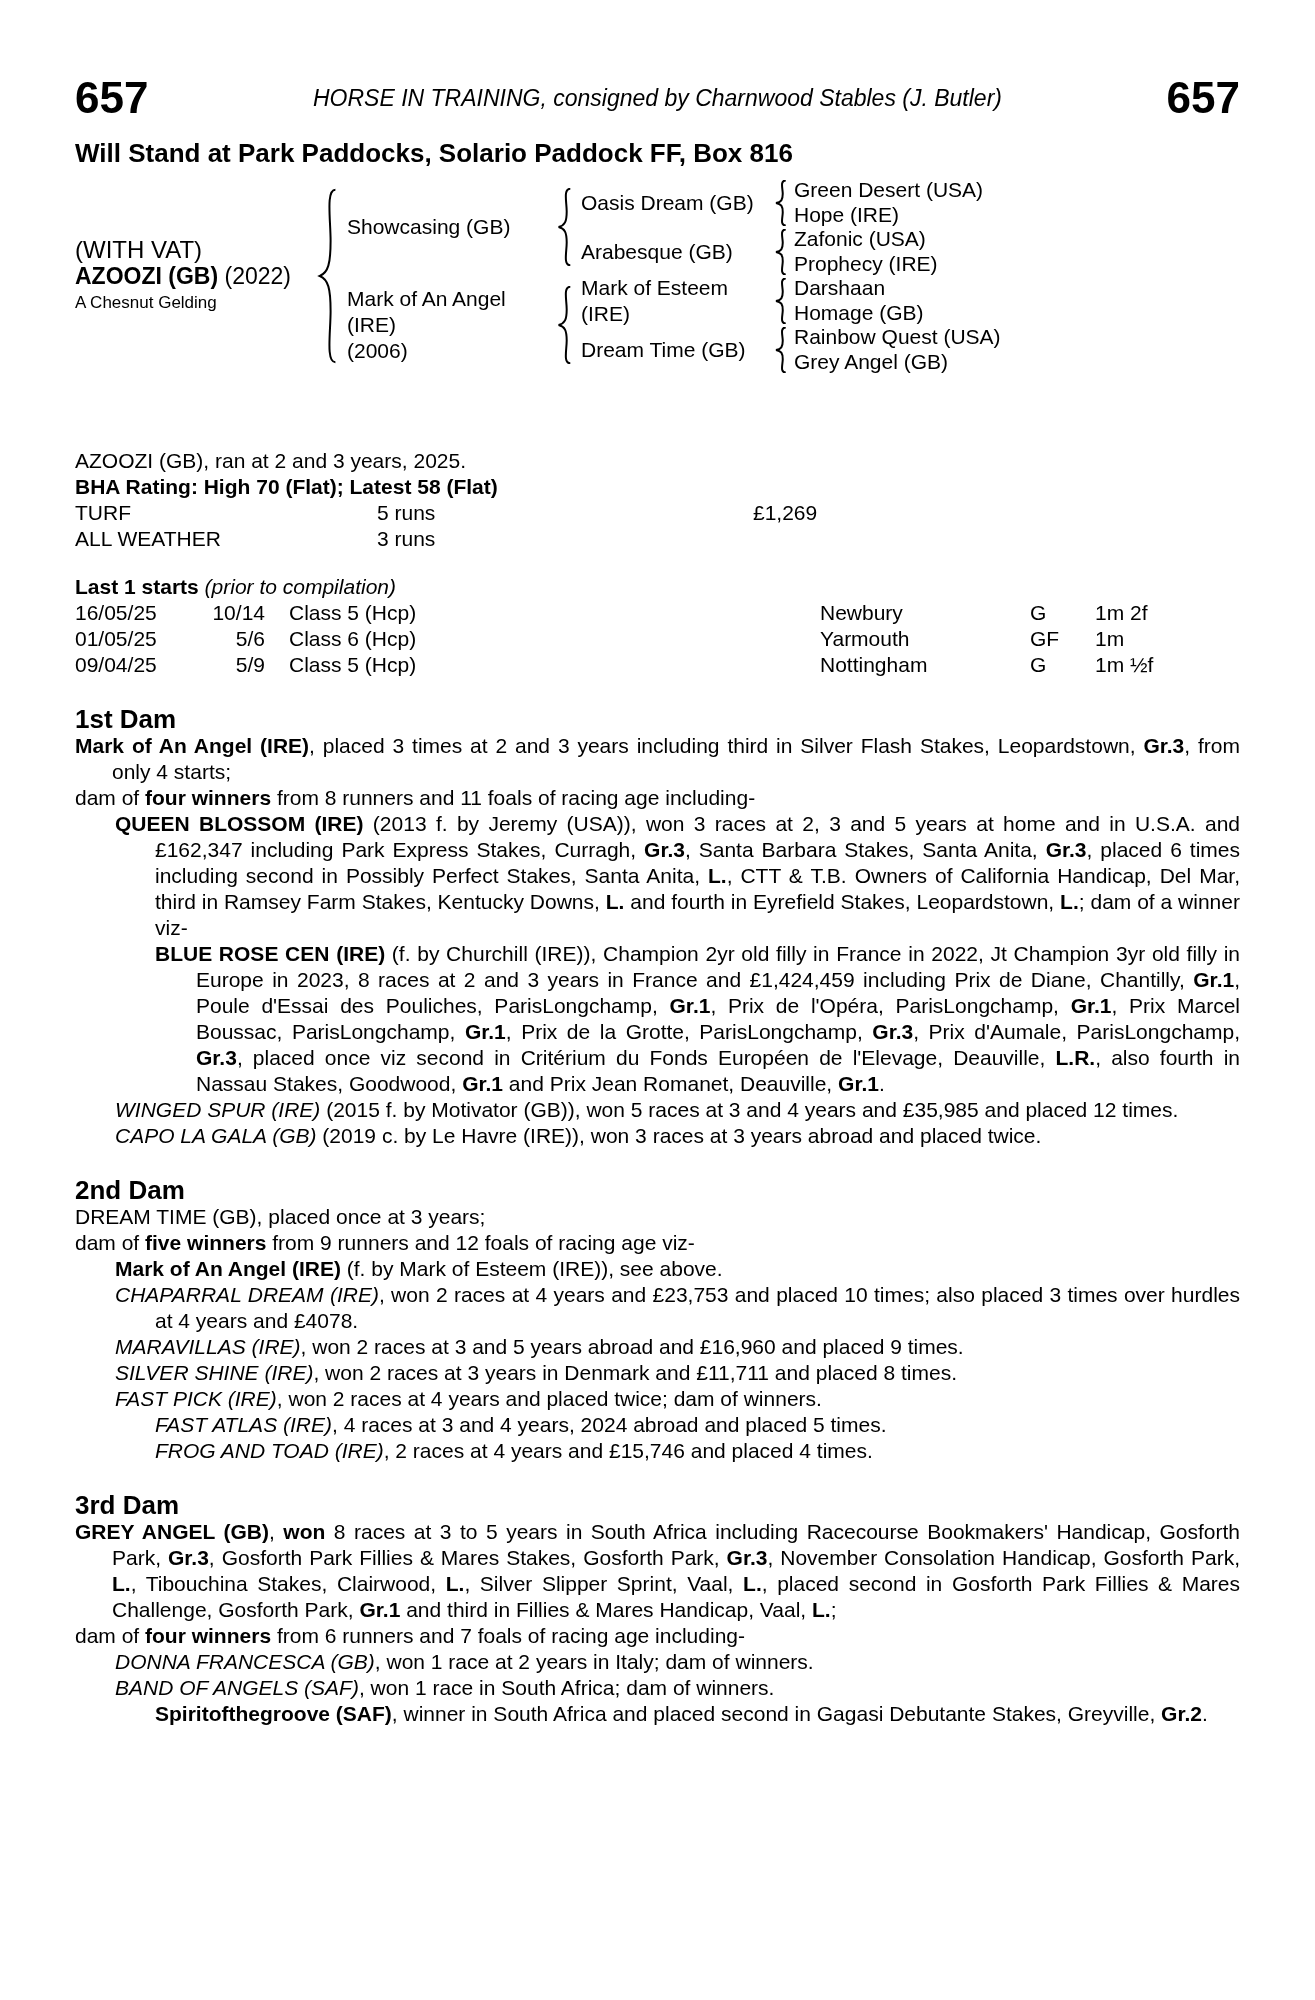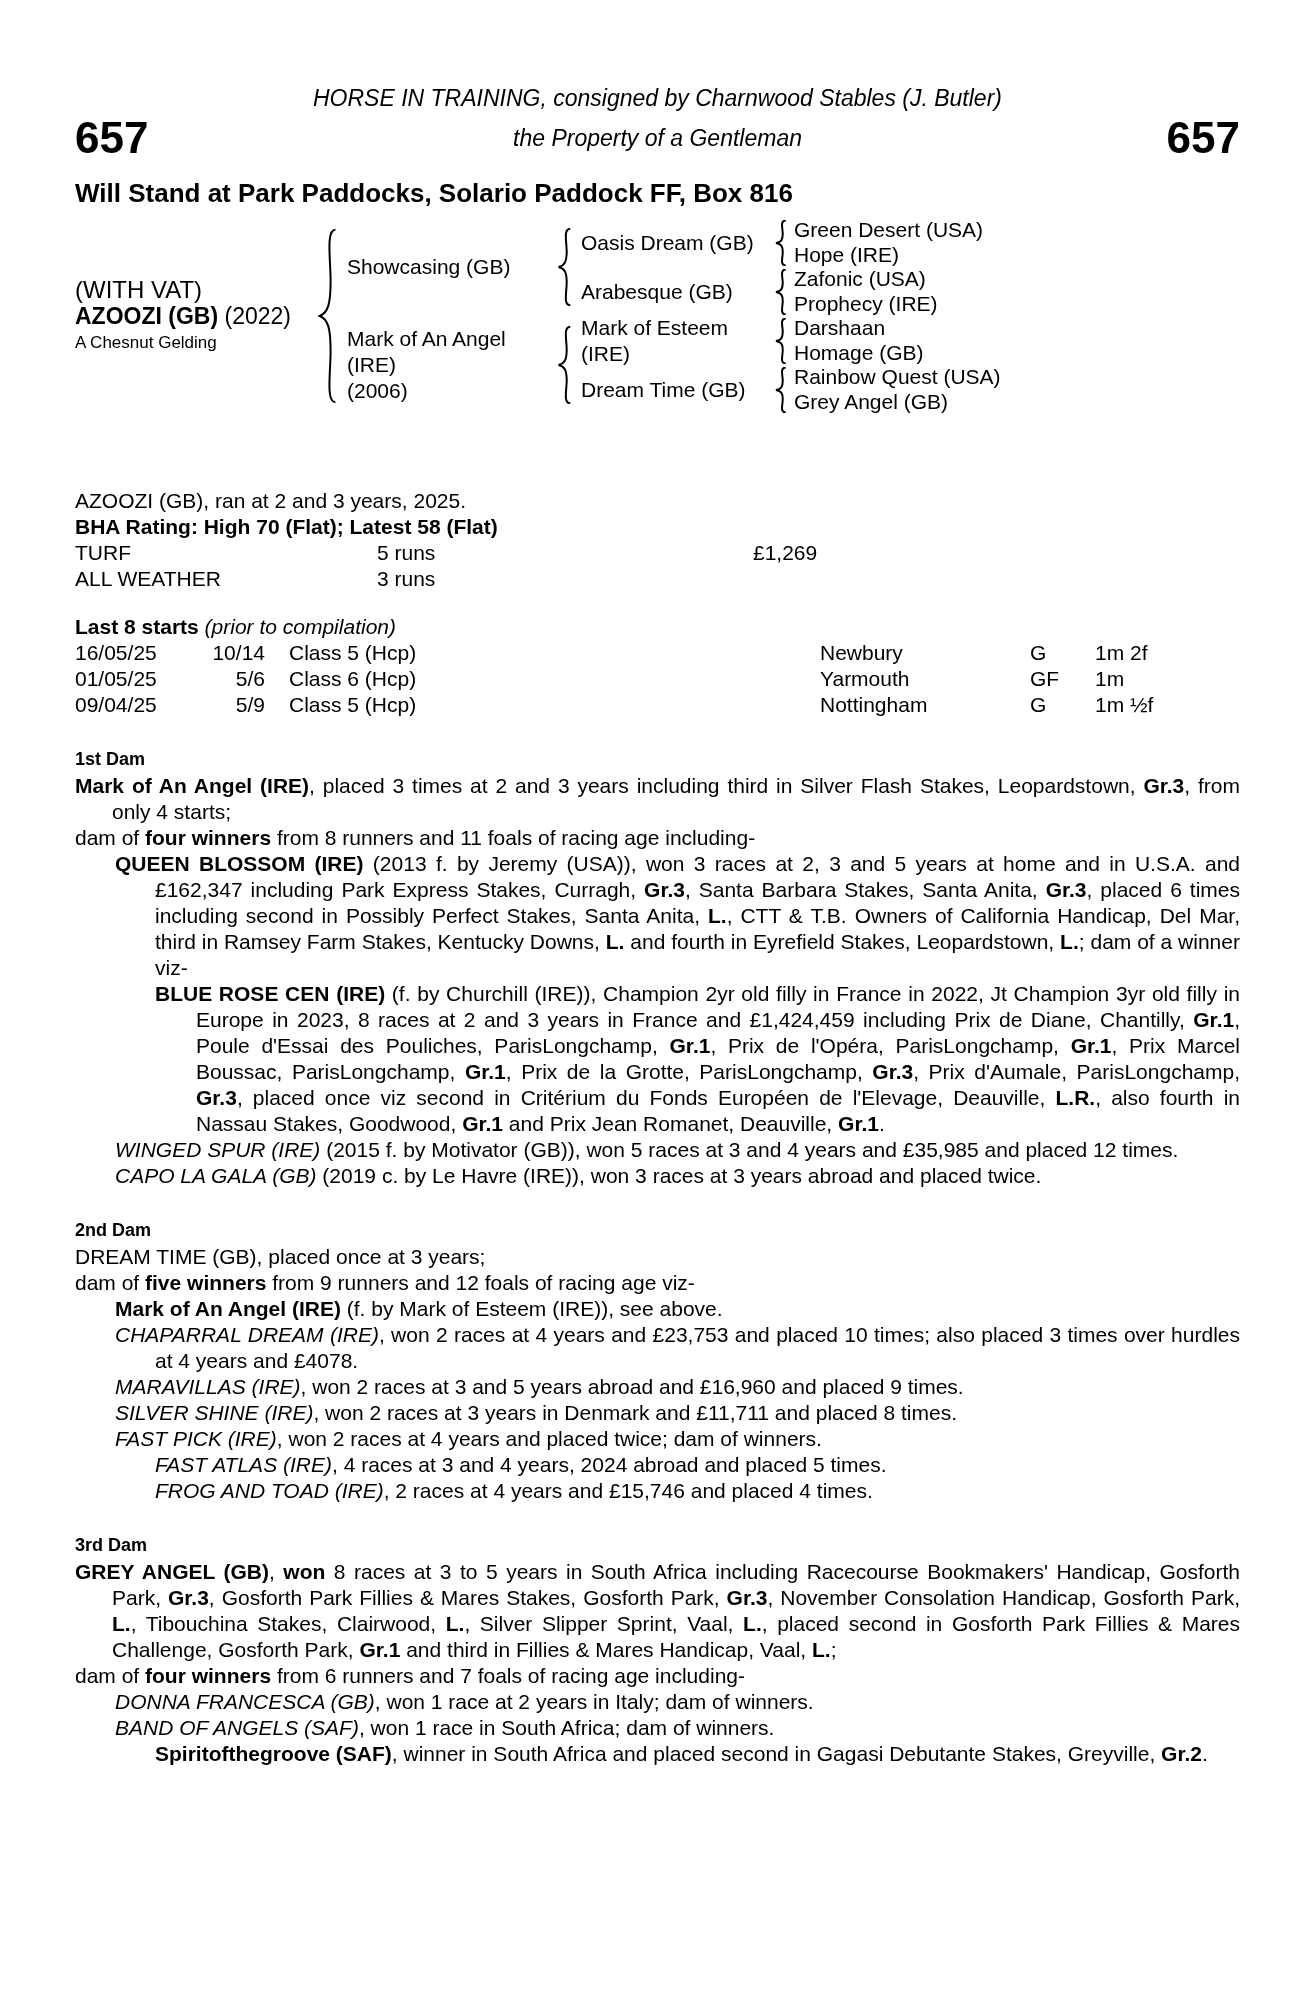--- a/index.html
+++ b/index.html
@@ -69,7 +69,6 @@
     <div class="lot">657</div>
     <div class="header-center">
       <div>HORSE IN TRAINING, consigned by Charnwood Stables (J. Butler)</div>
-      <div>the Property of a Gentleman</div>
     </div>
     <div class="lot right">657</div>
   </div>

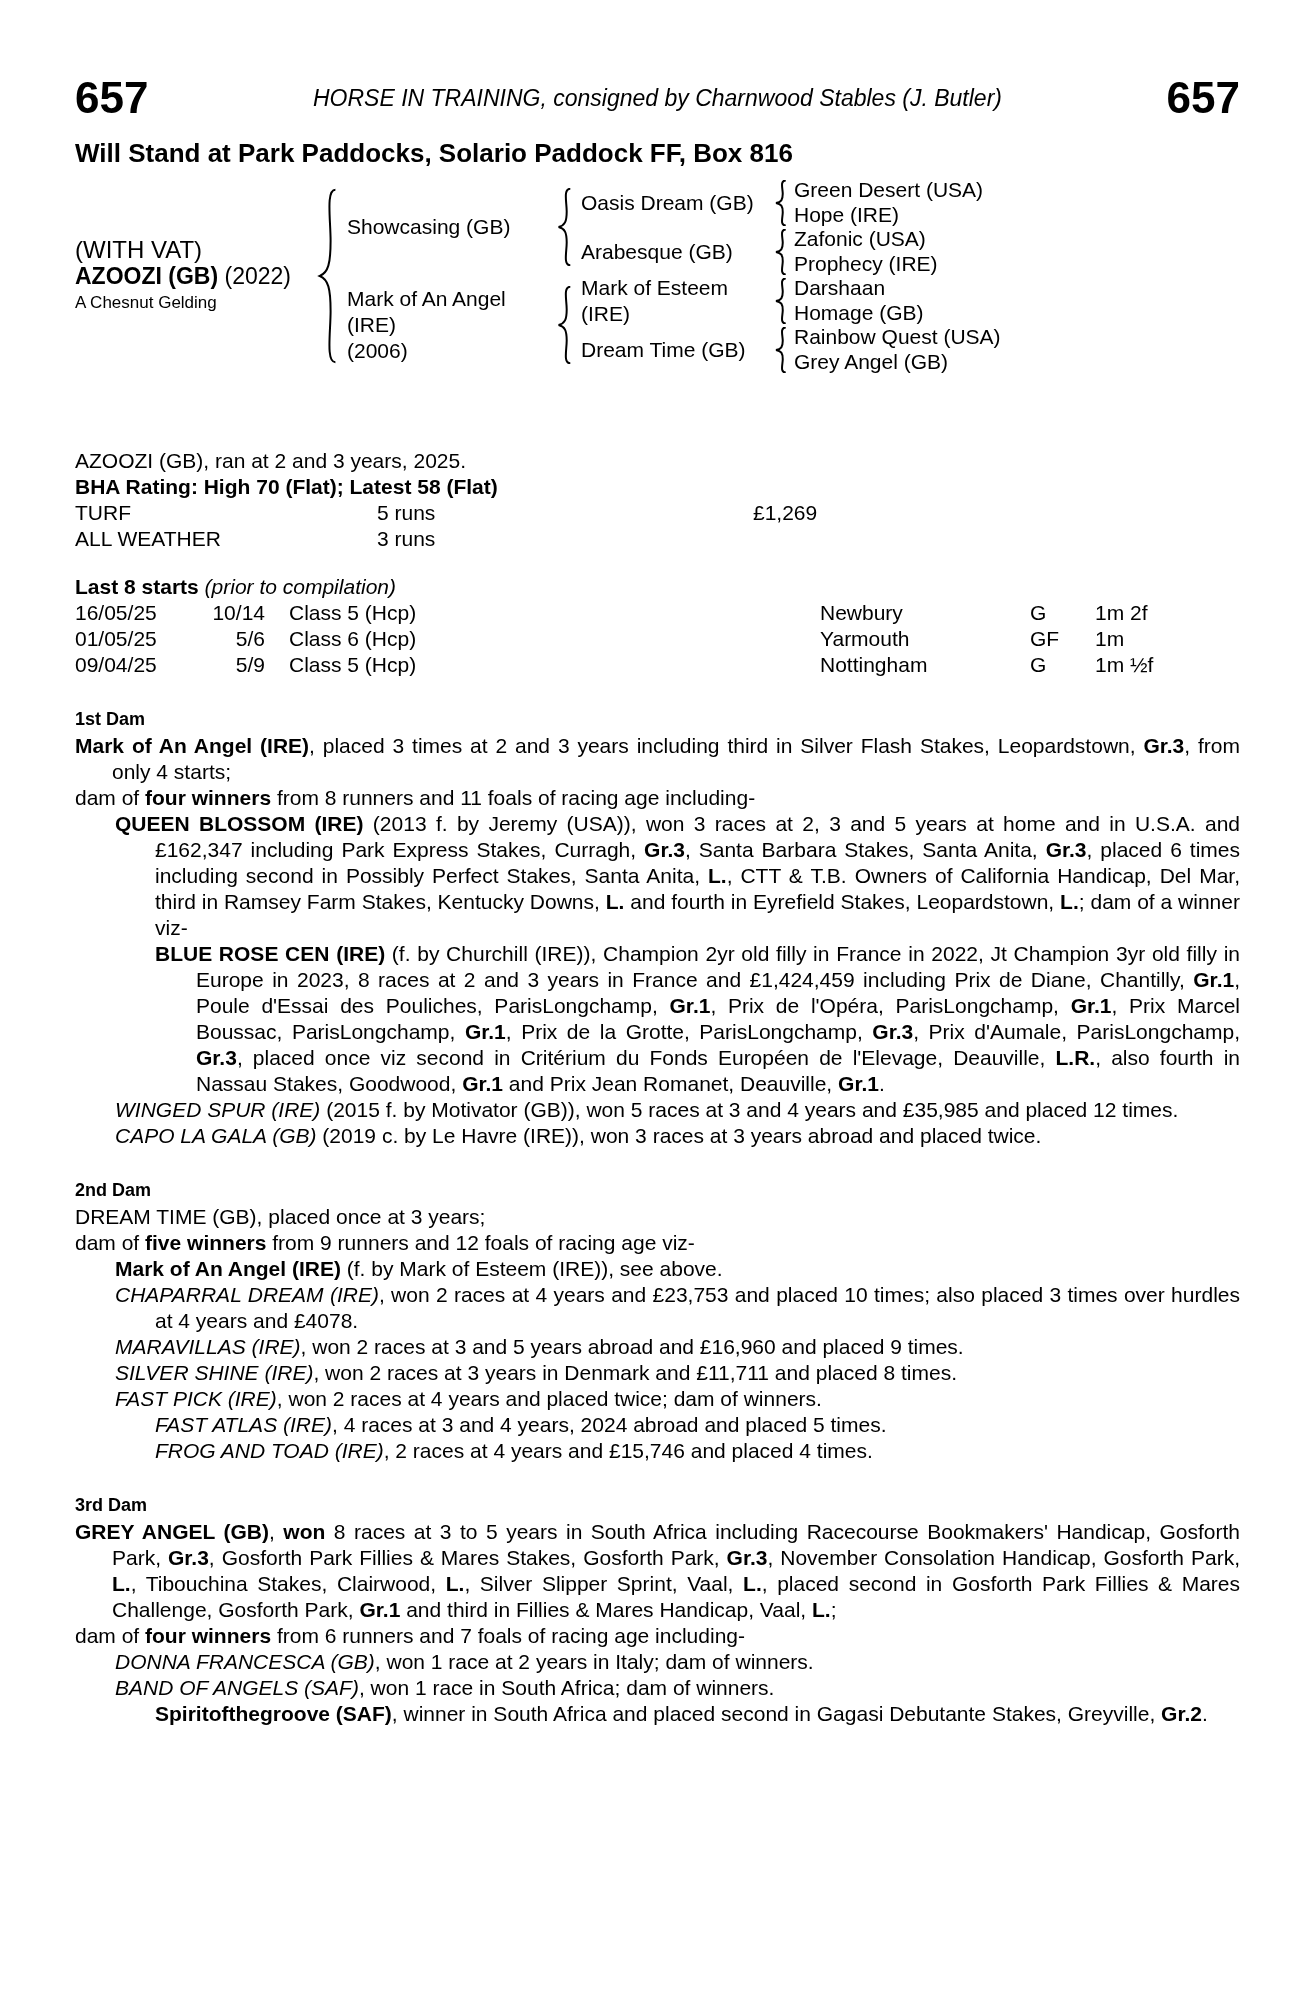--- a/index.html
+++ b/index.html
@@ -184,7 +184,7 @@
   </div>
 
   <div class="starts-head">
-    <span class="t">Last 8 starts</span>
+    <span class="t">Last 1 starts</span>
     <span class="n">(prior to compilation)</span>
   </div>
 

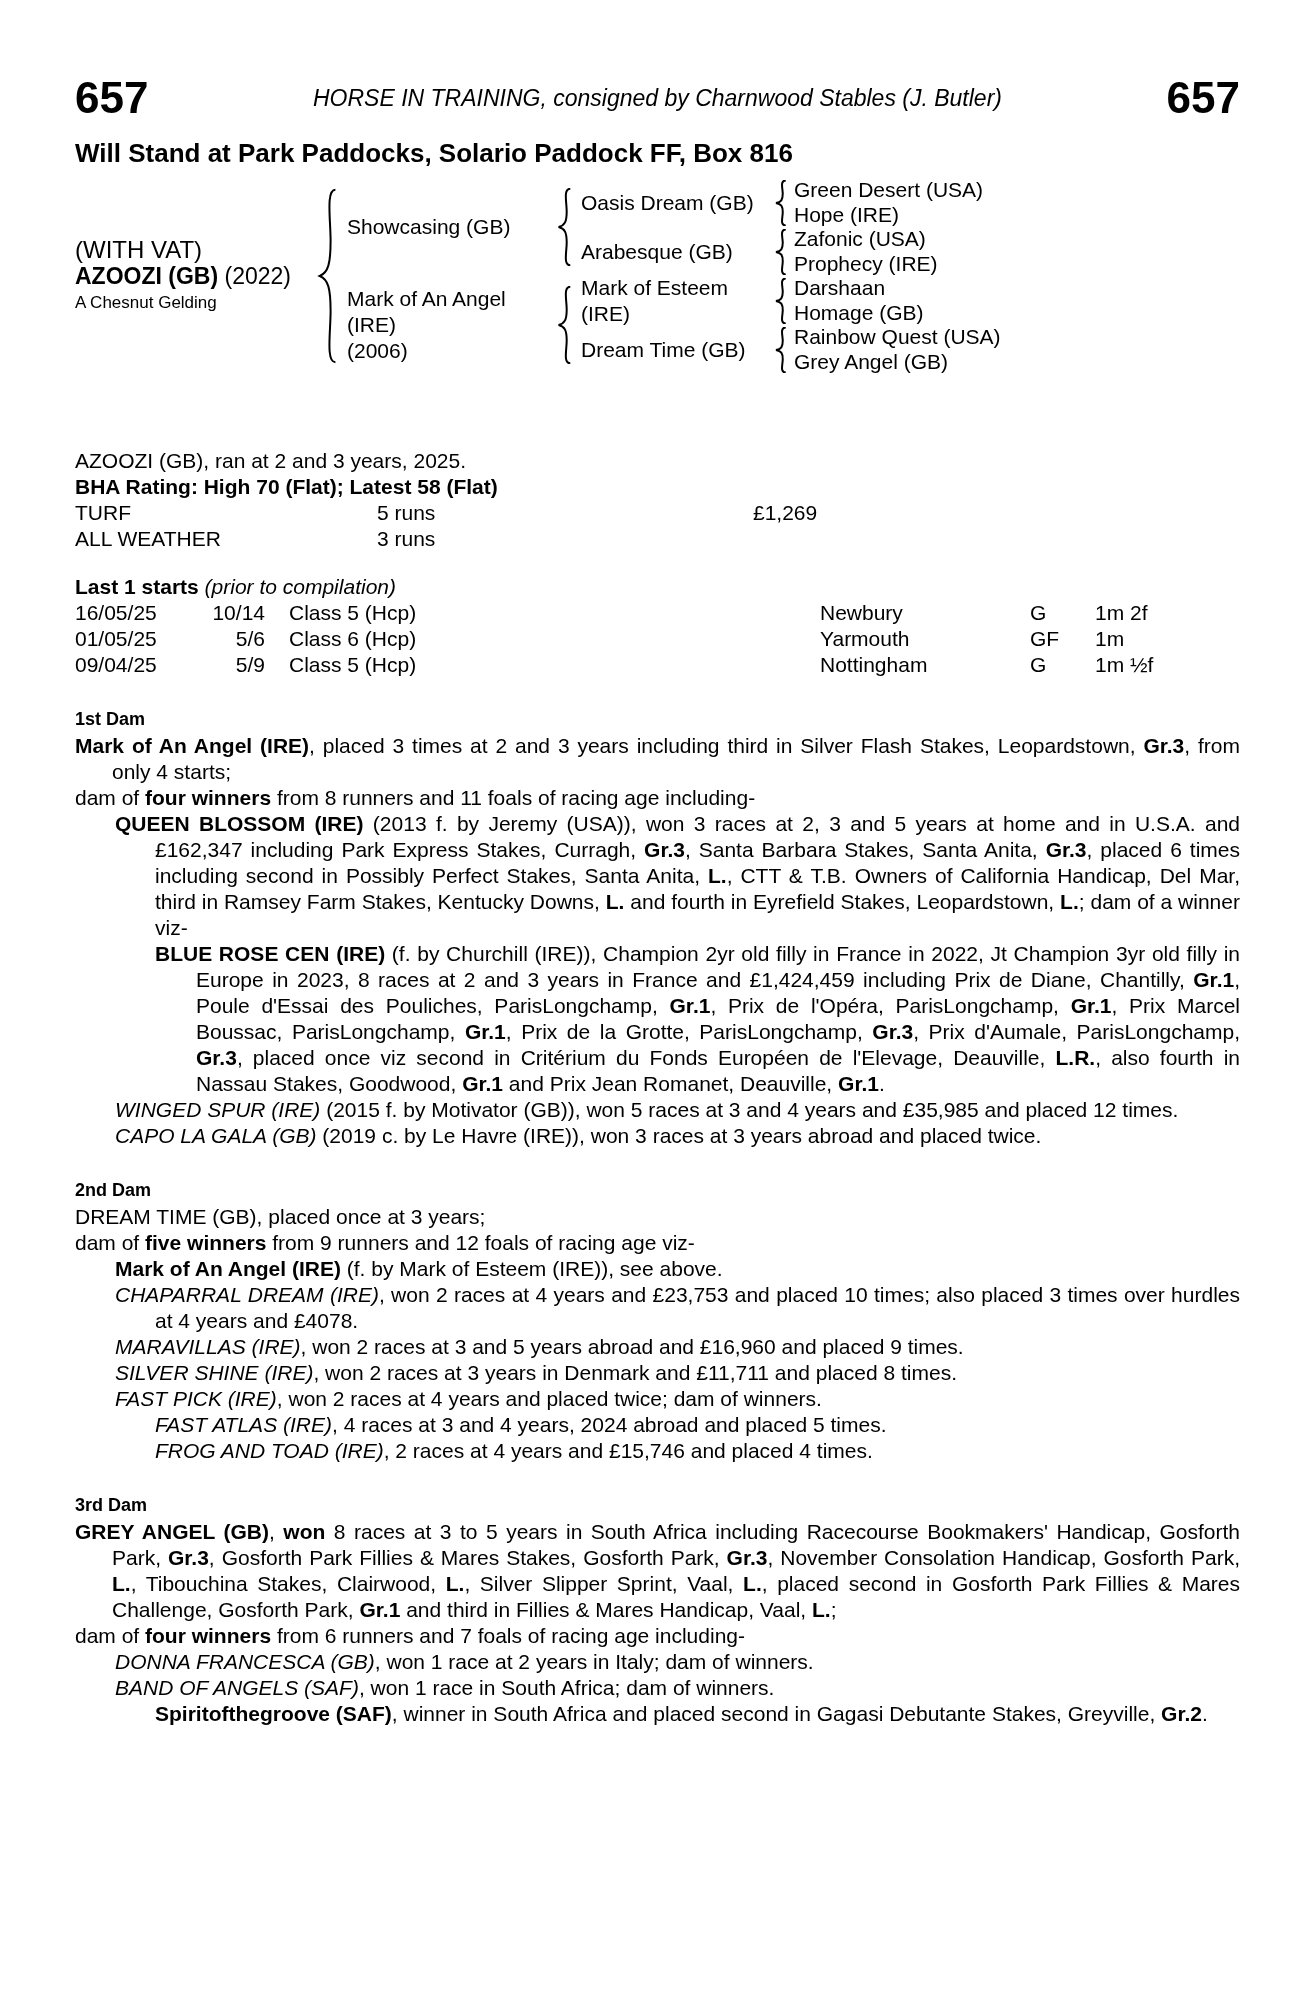--- a/index.html
+++ b/index.html
@@ -52,7 +52,7 @@
   .col-going{width:65px;}
   .col-dist{flex:1;}
   
-  .dam-heading{font-weight:700;font-size:18px;margin-top:28px;line-height:27px;}
+  .dam-heading{font-weight:700;font-size:26px;margin-top:28px;line-height:27px;}
   .para{margin:0;text-align:justify;}
   .ind0{padding-left:37px;text-indent:-37px;}
   .ind1{padding-left:80px;text-indent:-40px;}

